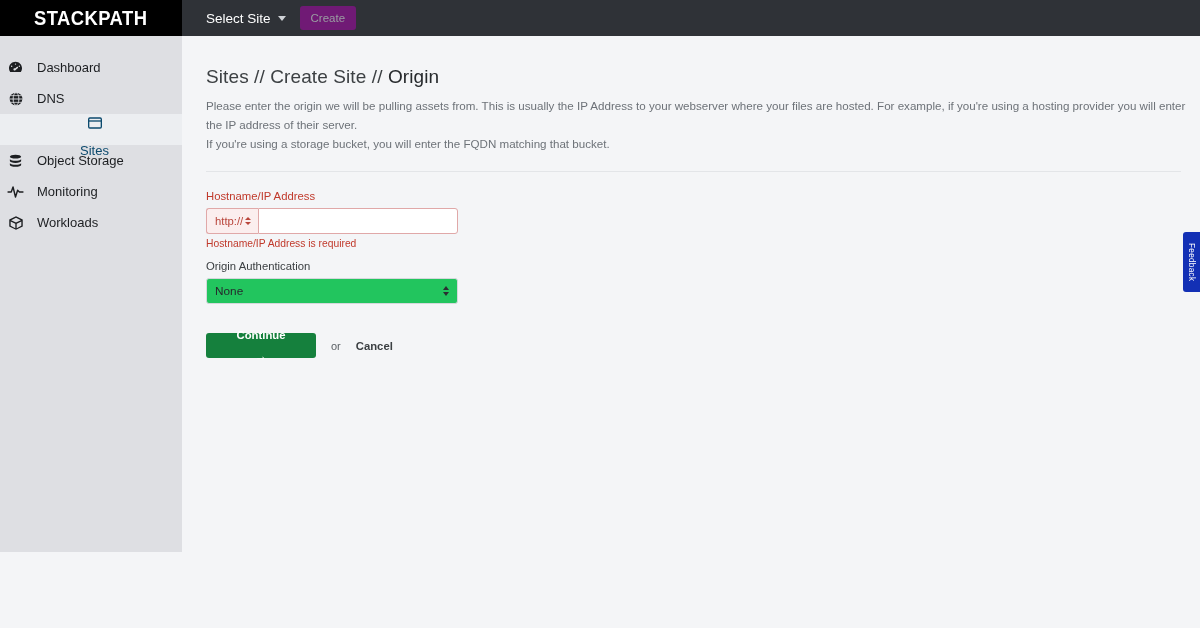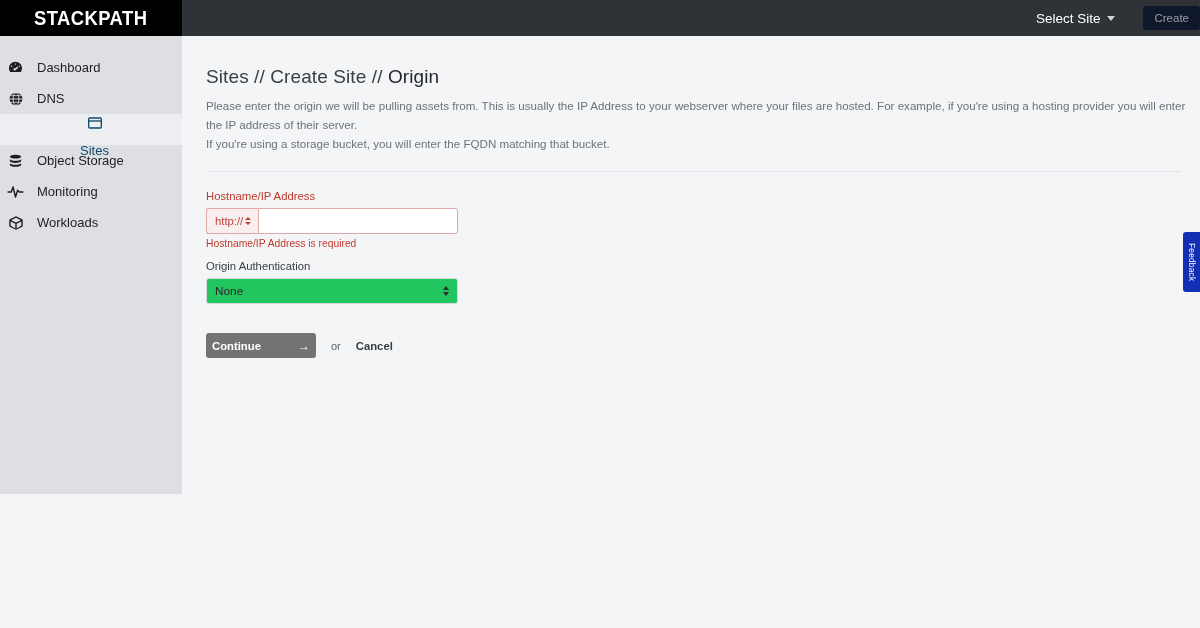--- a/index.html
+++ b/index.html
@@ -36,7 +36,7 @@
   }
   .topbar-right {
     flex: 1; display: flex; align-items: center;
-    padding-left: 24px; gap: 28px; justify-content: flex-end;
+    padding-left: 24px; gap: 14px;
   }
   .select-site {
     display: flex; align-items: center; gap: 7px;

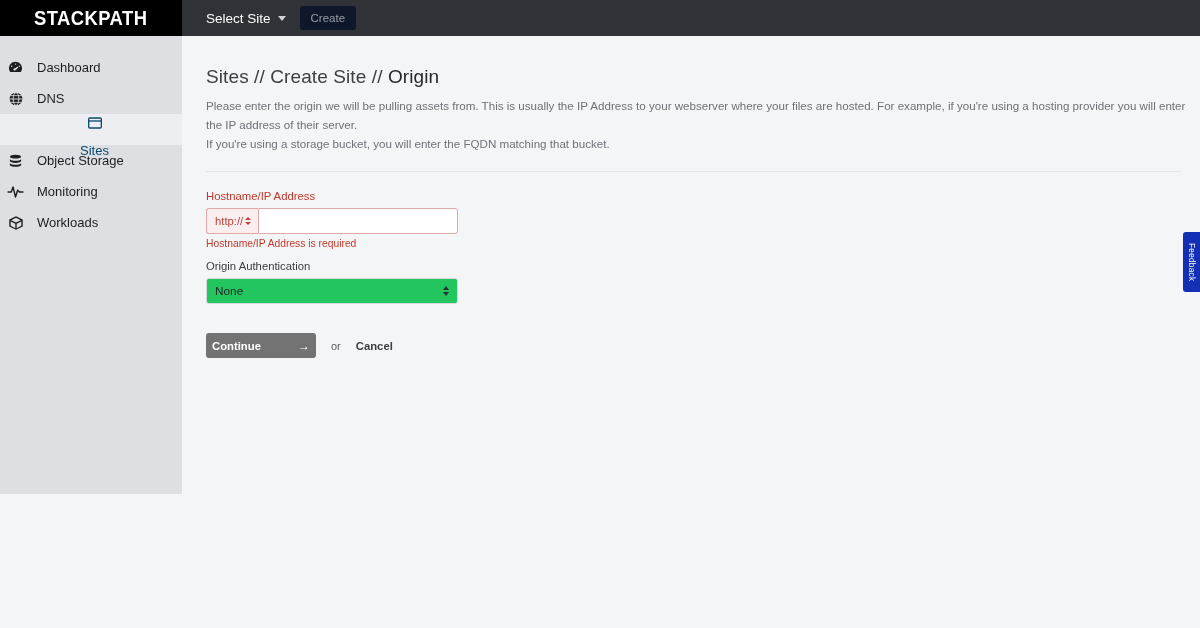--- a/index.html
+++ b/index.html
@@ -50,7 +50,7 @@
     display: inline-block;
   }
   .create-btn {
-    background: #0f172a;
+    background: #701a75;
     color: #9a9da2;
     border: none;
     font-size: 11.5px;

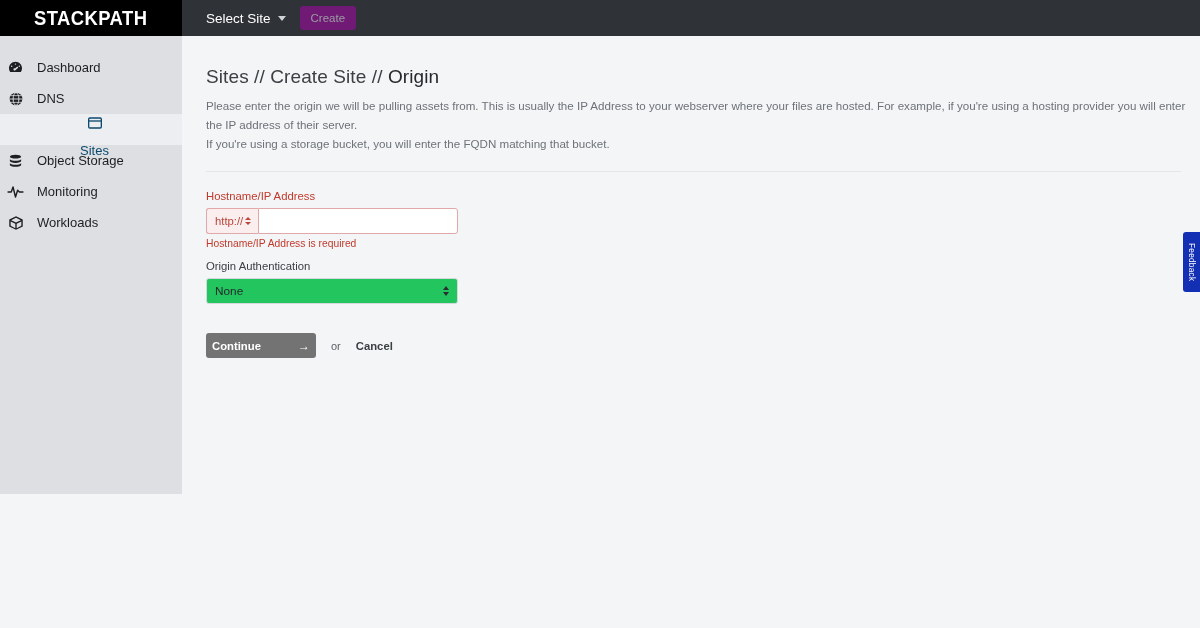--- a/index.html
+++ b/index.html
@@ -63,7 +63,7 @@
   
   .sidebar {
     position: absolute; top: 36px; left: 0;
-    width: 182px; height: 458px;
+    width: 182px; height: 516px;
     background: #dedfe3;
     padding-top: 16px;
   }

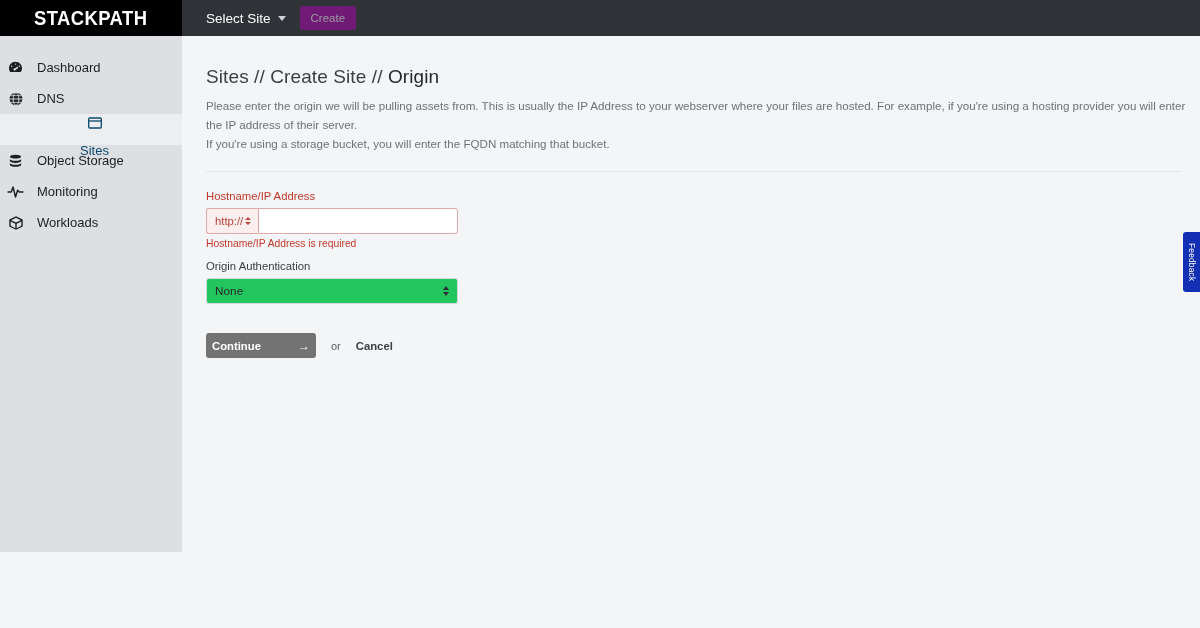--- a/index.html
+++ b/index.html
@@ -214,7 +214,7 @@
     gap: 15px; margin-top: 29px;
   }
   .btn-continue {
-    background: #737373;
+    background: #15803d;
     color: #ffffff;
     border: none;
     border-radius: 3px;
@@ -223,8 +223,9 @@
     font-weight: bold;
     font-family: "Liberation Sans", sans-serif;
     cursor: pointer;
-    display: flex; align-items: center; justify-content: space-between;
+    display: flex; align-items: center; justify-content: center;
     gap: 9px;
+    flex-direction: column;
   }
   .btn-arrow { font-size: 12px; line-height: 1; }
   .or-text { font-size: 11px; color: #5c6166; }

